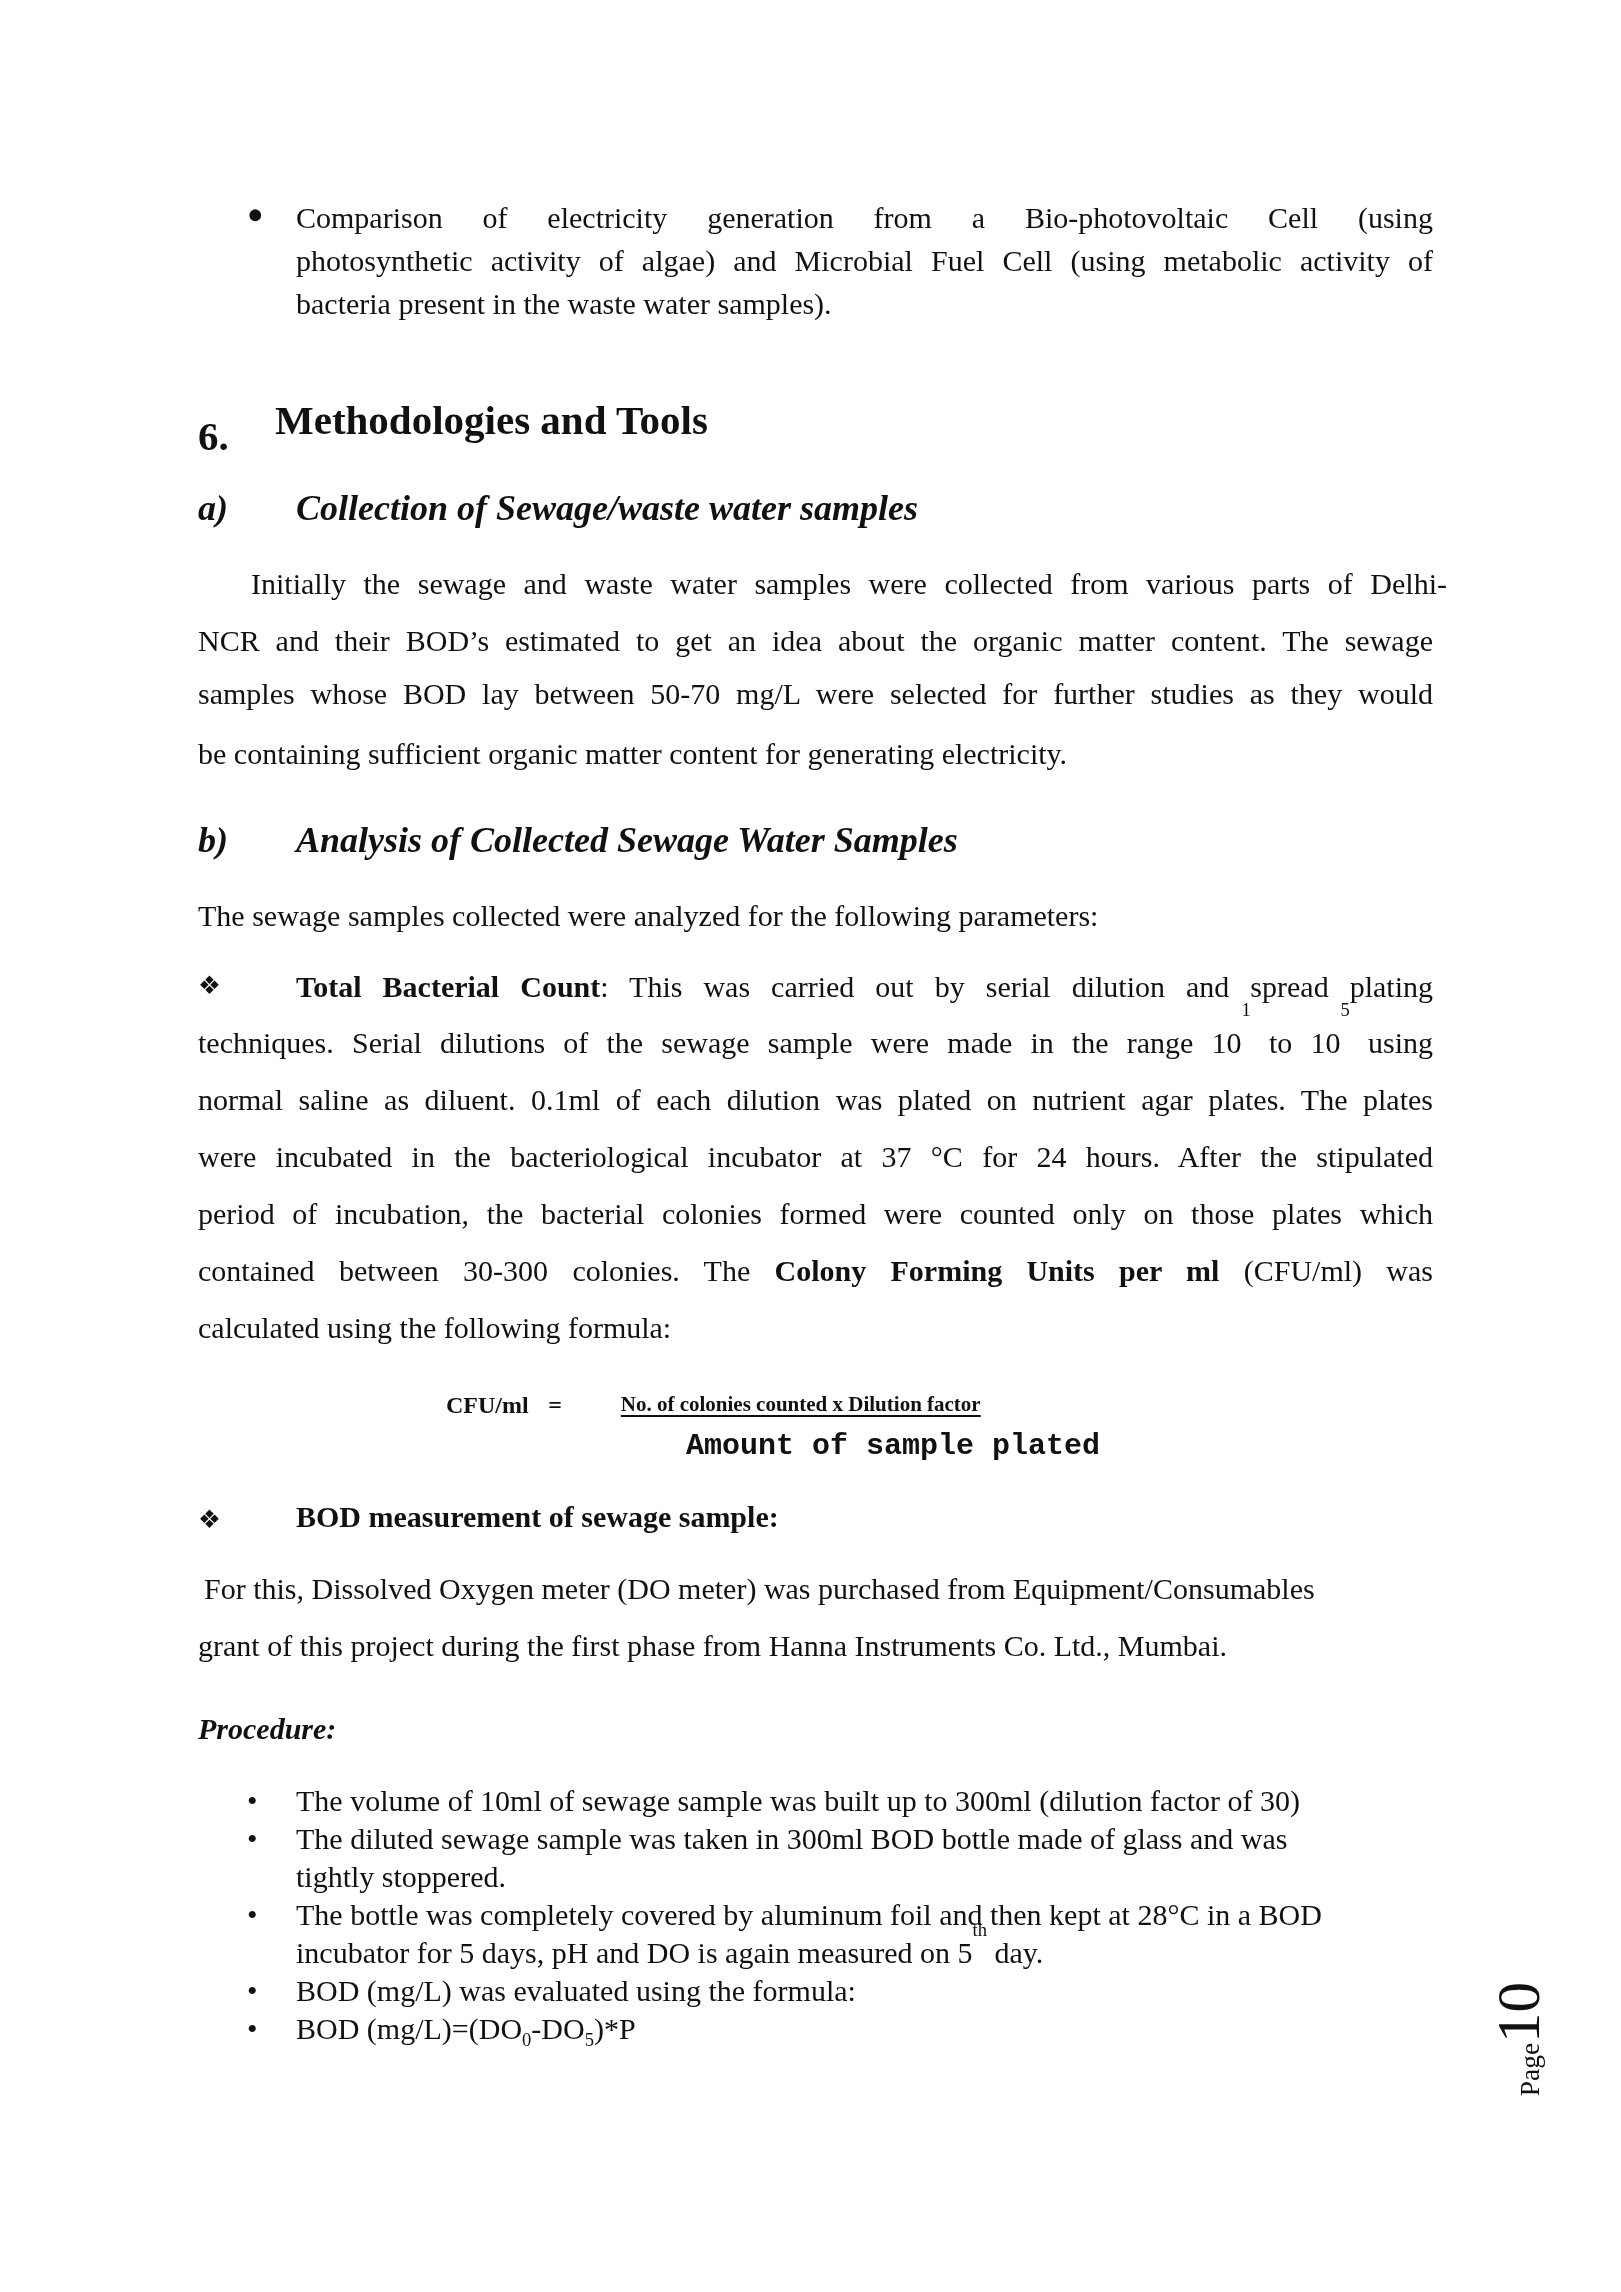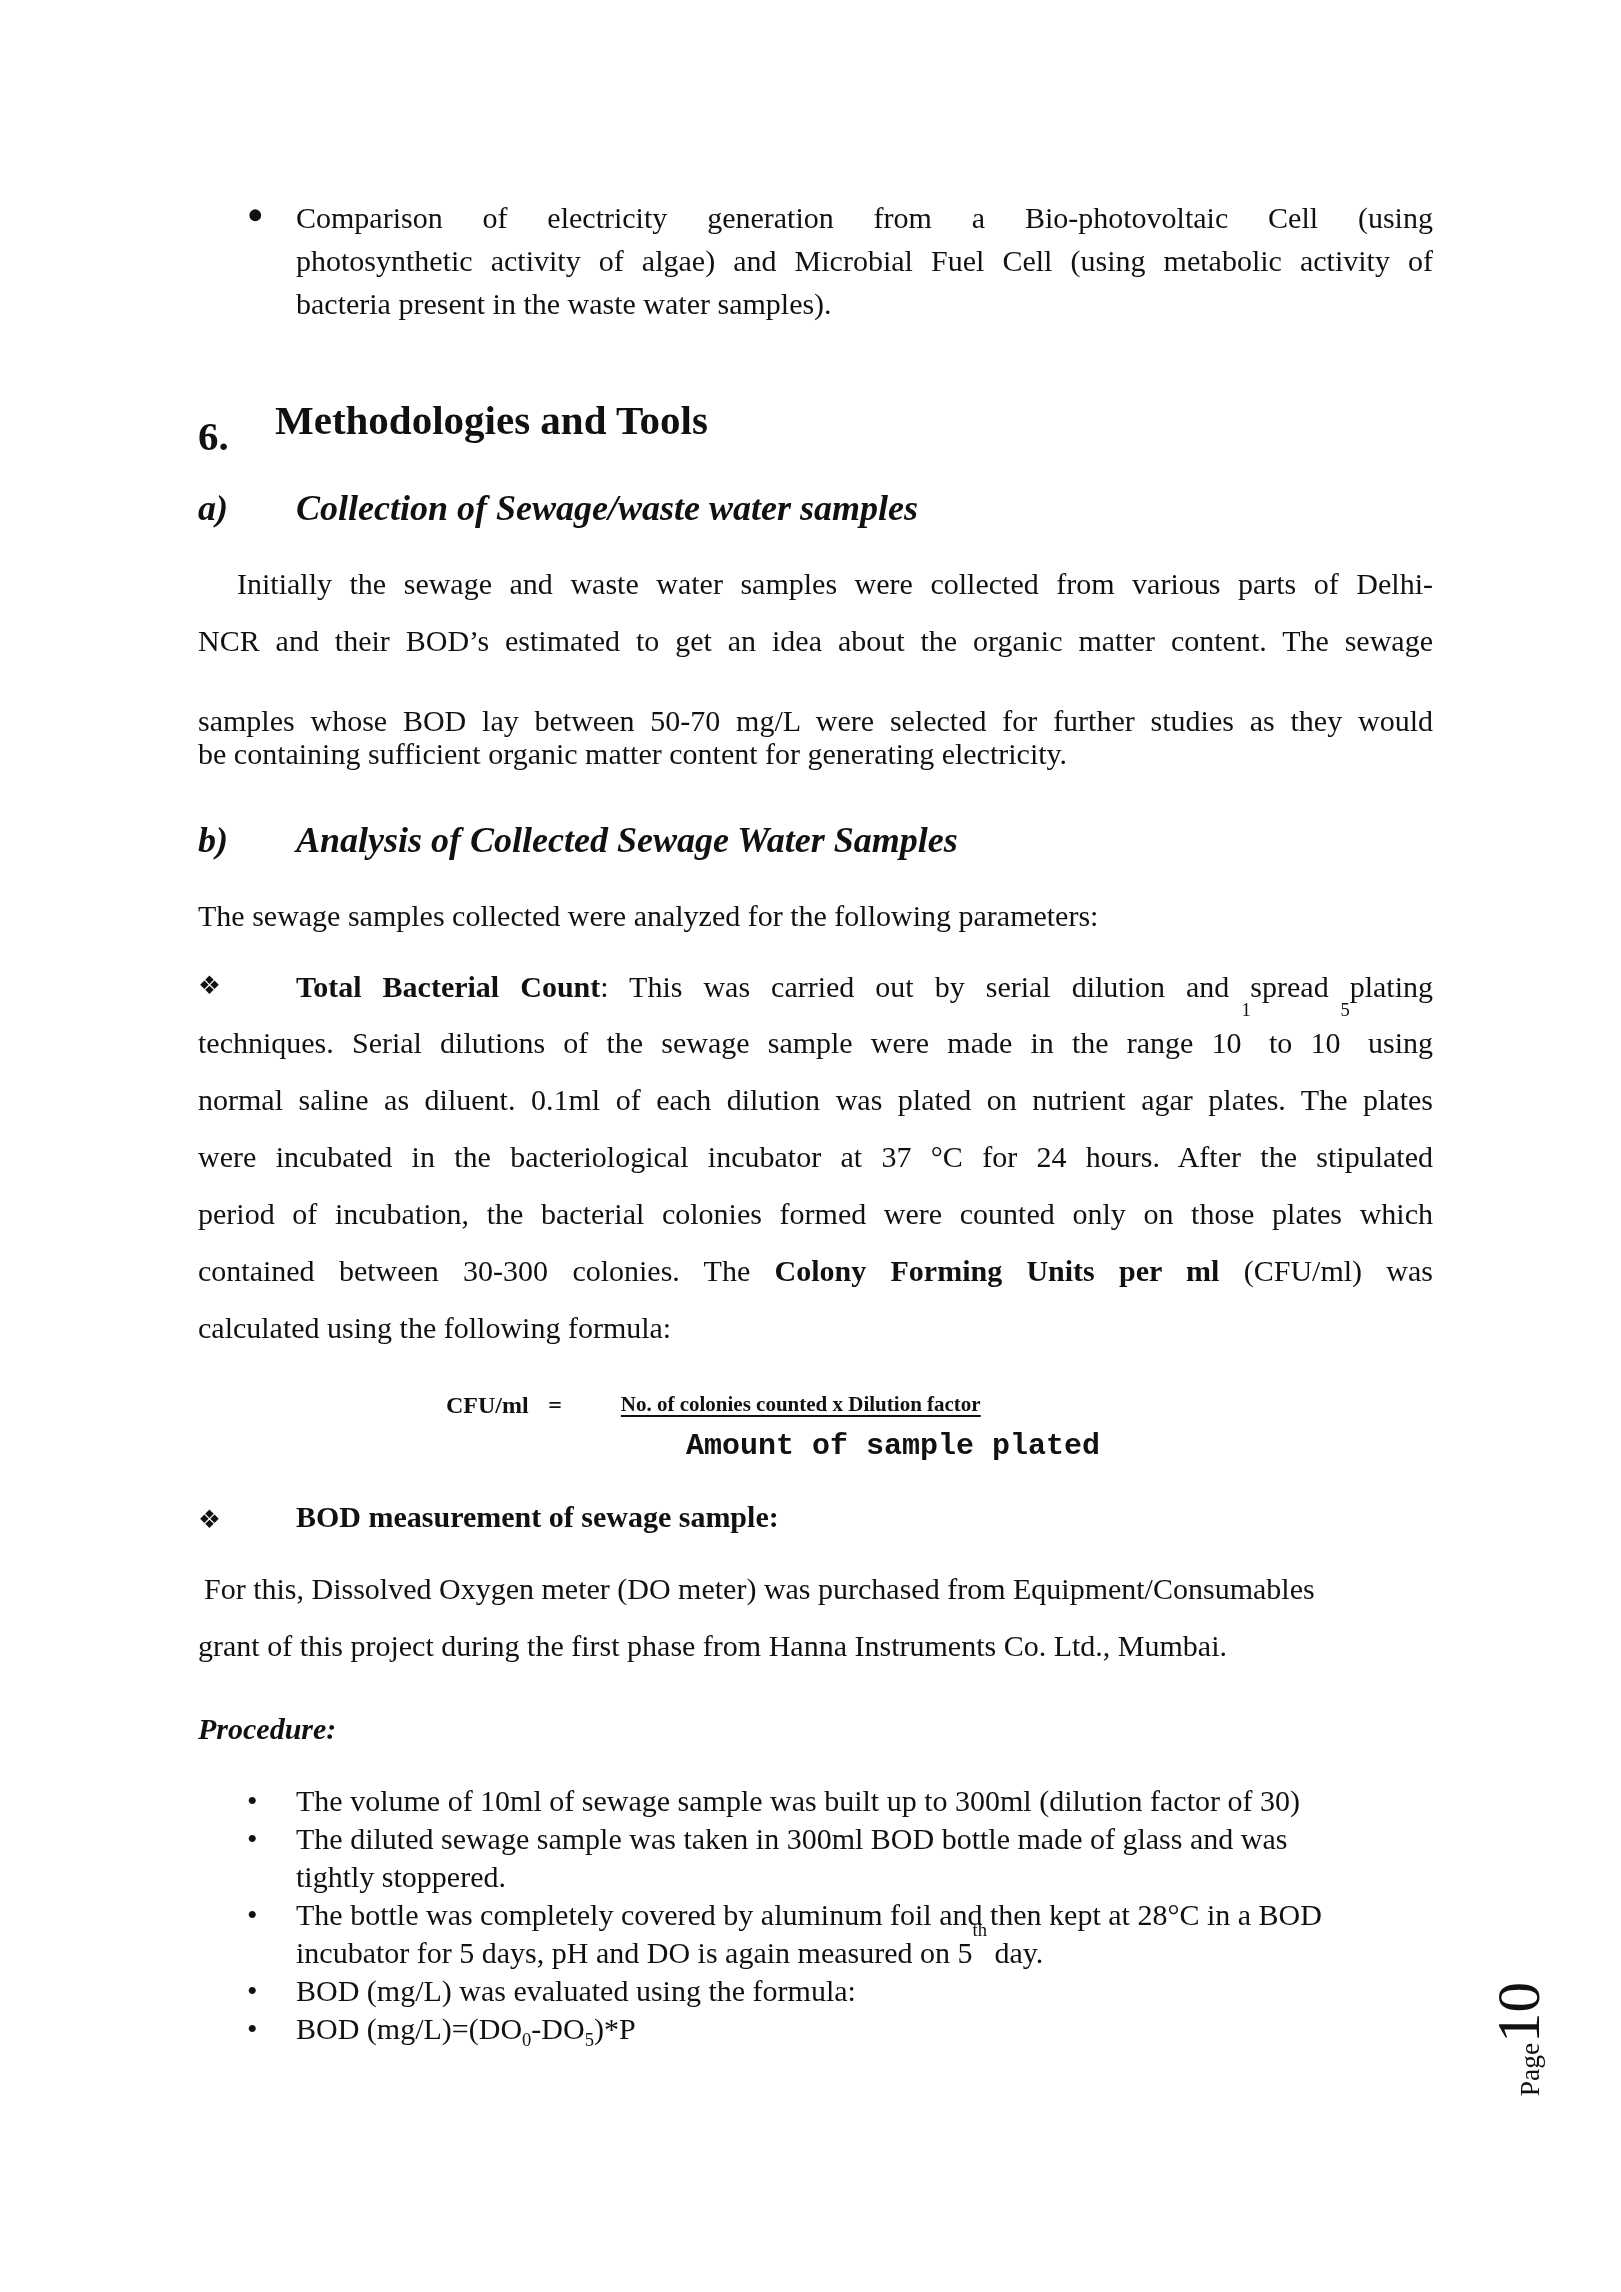--- a/index.html
+++ b/index.html
@@ -45,7 +45,7 @@
 <div class="abs h2" style="left:198px; top:487px;">a)</div>
 <div class="abs h2" style="left:296px; top:487px;">Collection of Sewage/waste water samples</div>
 
-<div class="abs bodytext just" style="left:237px; top:555px; width:1196px;">Initially the sewage and waste water samples were collected from various parts of Delhi-</div>
+<div class="abs bodytext just" style="left:251px; top:555px; width:1196px;">Initially the sewage and waste water samples were collected from various parts of Delhi-</div>
 <div class="abs bodytext just" style="left:198px; top:612px; width:1235px;">NCR and their BOD’s estimated to get an idea about the organic matter content. The sewage</div>
 <div class="abs bodytext just" style="left:198px; top:692px; width:1235px;font-family:Liberation Serif, serif;">samples whose BOD lay between 50-70 mg/L were selected for further studies as they would</div>
 <div class="abs bodytext" style="left:198px; top:725px;">be containing sufficient organic matter content for generating electricity.</div>

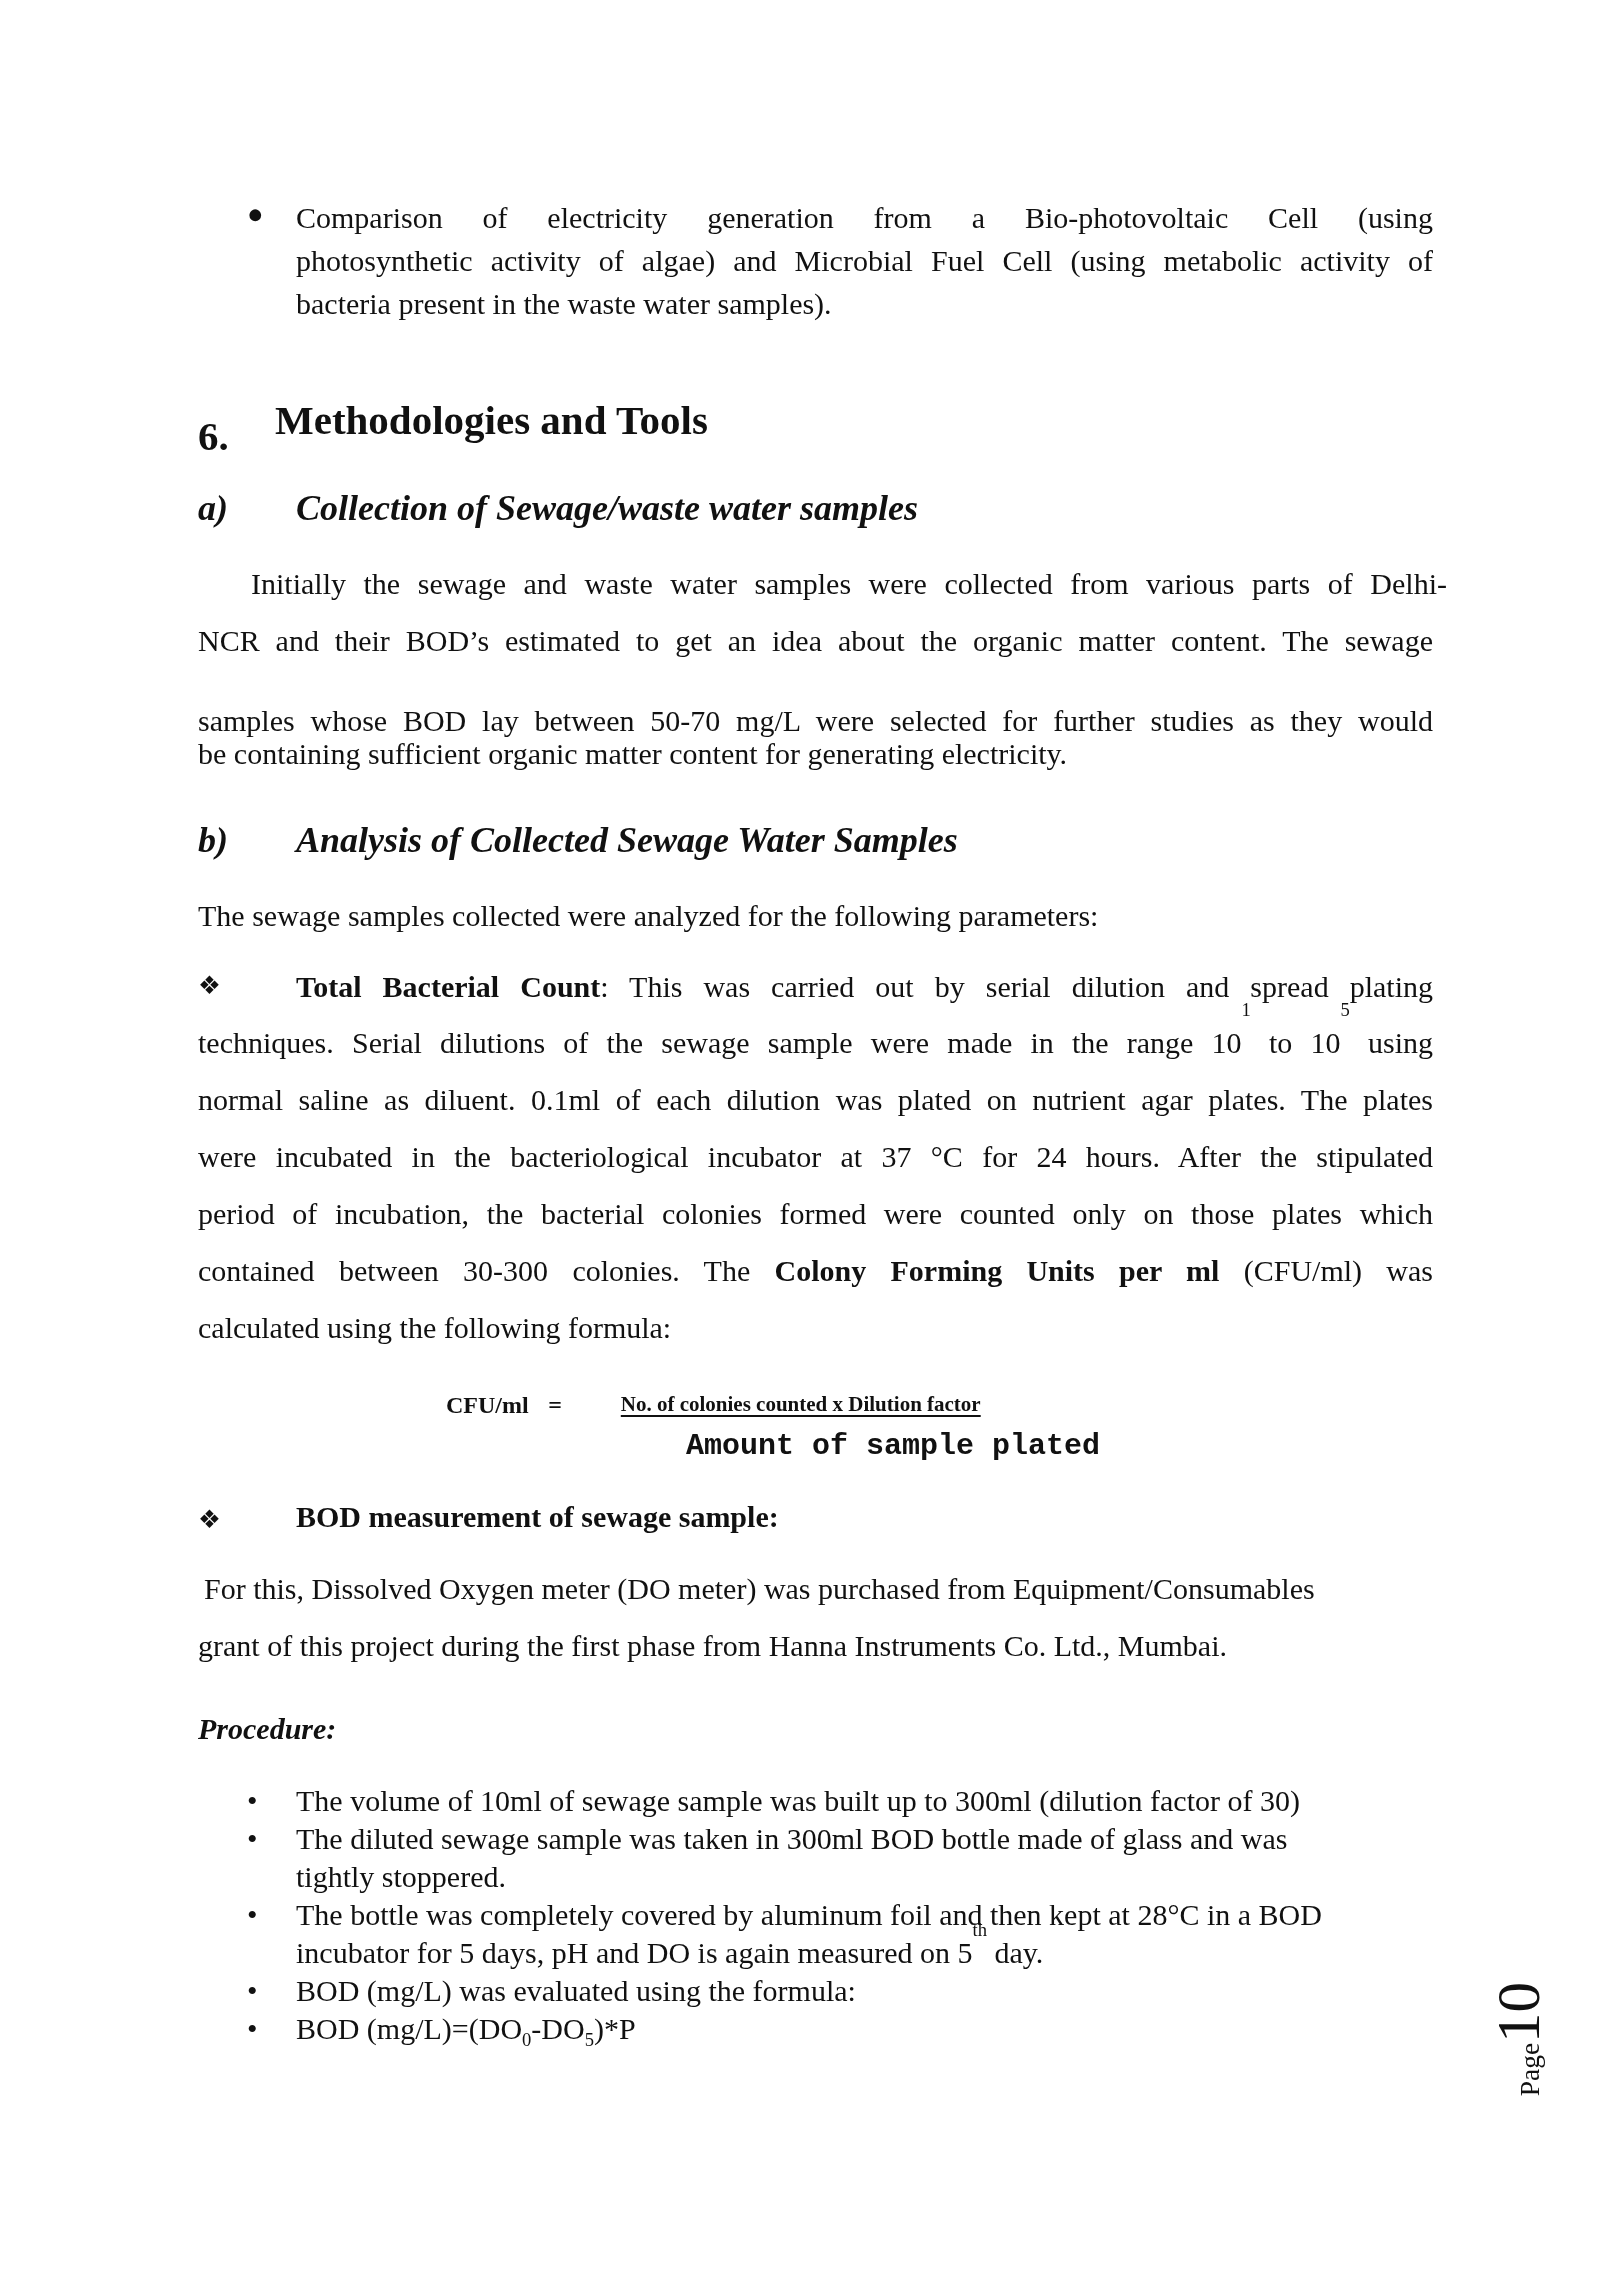--- a/index.html
+++ b/index.html
@@ -47,7 +47,7 @@
 
 <div class="abs bodytext just" style="left:251px; top:555px; width:1196px;">Initially the sewage and waste water samples were collected from various parts of Delhi-</div>
 <div class="abs bodytext just" style="left:198px; top:612px; width:1235px;">NCR and their BOD’s estimated to get an idea about the organic matter content. The sewage</div>
-<div class="abs bodytext just" style="left:198px; top:692px; width:1235px;font-family:Liberation Serif, serif;">samples whose BOD lay between 50-70 mg/L were selected for further studies as they would</div>
+<div class="abs bodytext just" style="left:198px; top:665px; width:1235px;font-family:Liberation Serif, serif;">samples whose BOD lay between 50-70 mg/L were selected for further studies as they would</div>
 <div class="abs bodytext" style="left:198px; top:725px;">be containing sufficient organic matter content for generating electricity.</div>
 
 <div class="abs h2" style="left:198px; top:819px;">b)</div>

